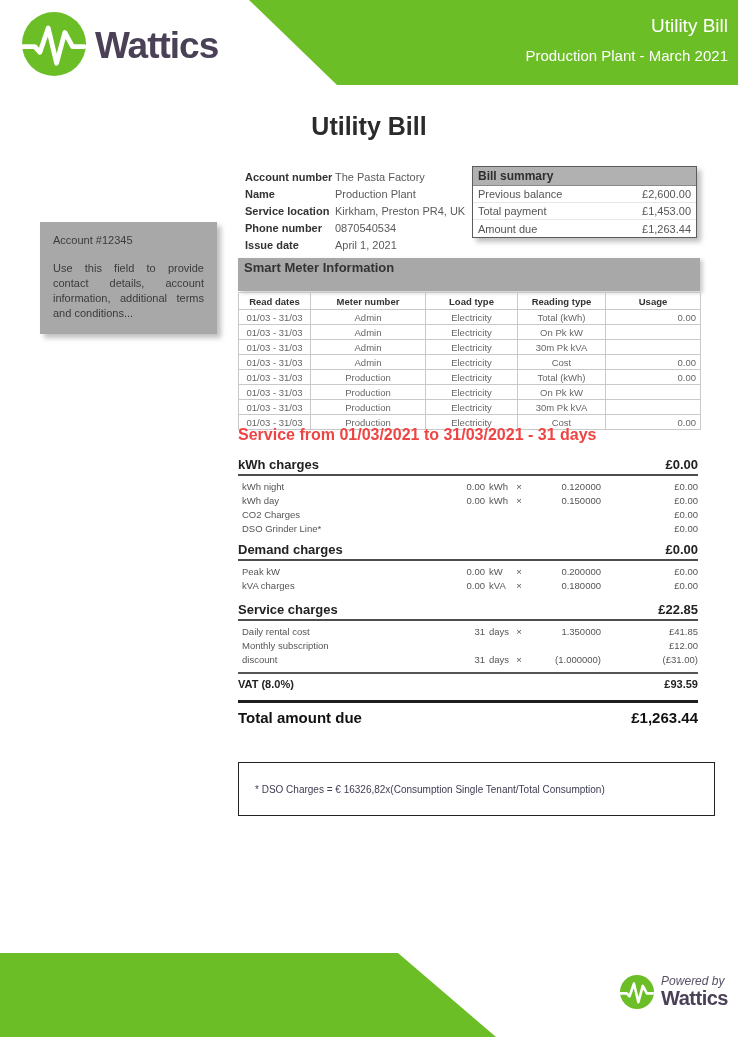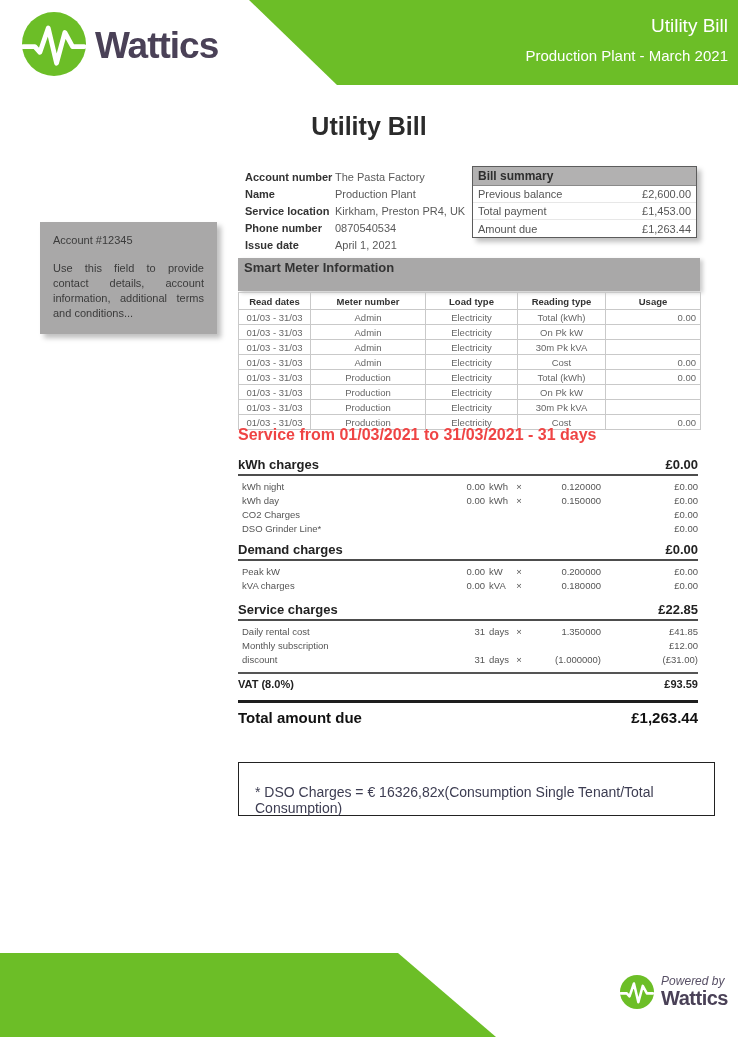--- a/index.html
+++ b/index.html
@@ -77,7 +77,7 @@
 
   
   .footnote { position:absolute; top:762px; left:238px; width:477px; height:54px;
-    border:1px solid #222; font-size:14px; color:#3d3d52; padding:21px 10px 0 16px; }
+    border:1px solid #222; font-size:10px; color:#3d3d52; padding:21px 10px 0 16px; }
 
   
   .footer-green { position:absolute; top:953px; left:0; width:500px; height:84px;

